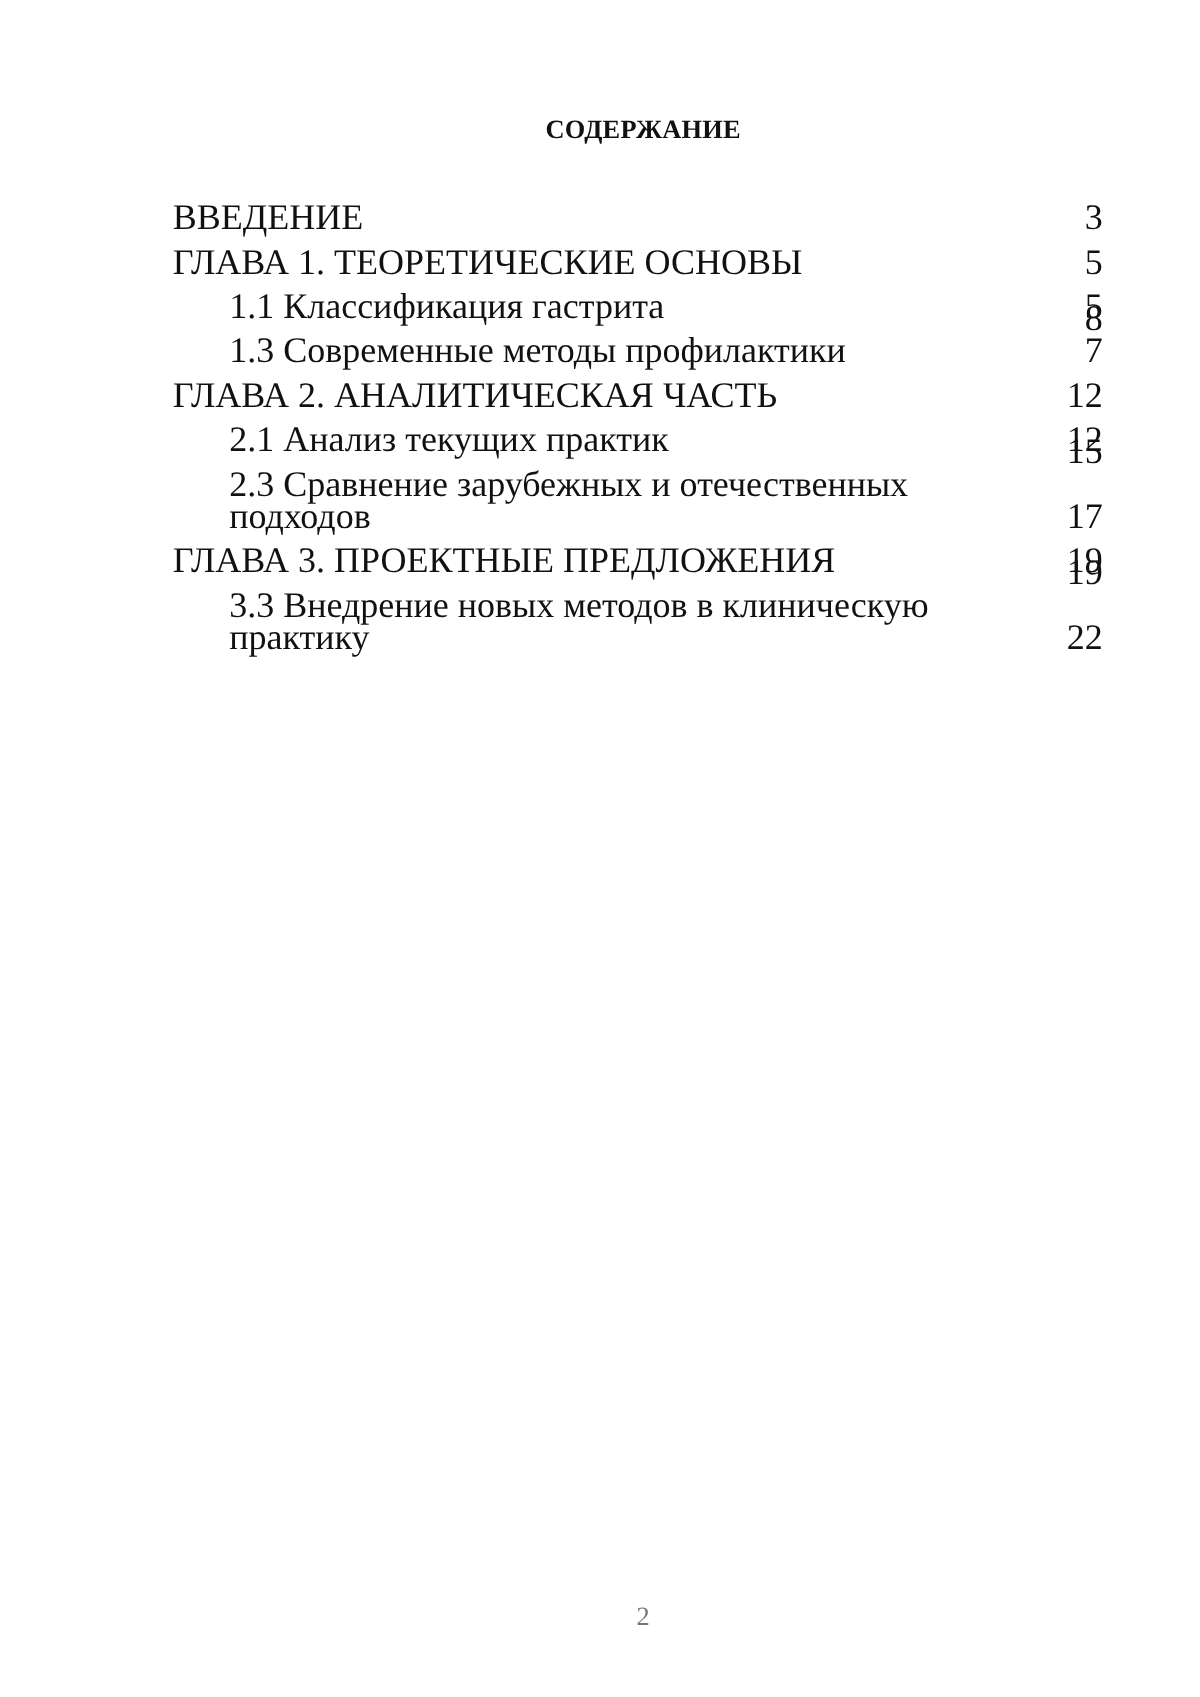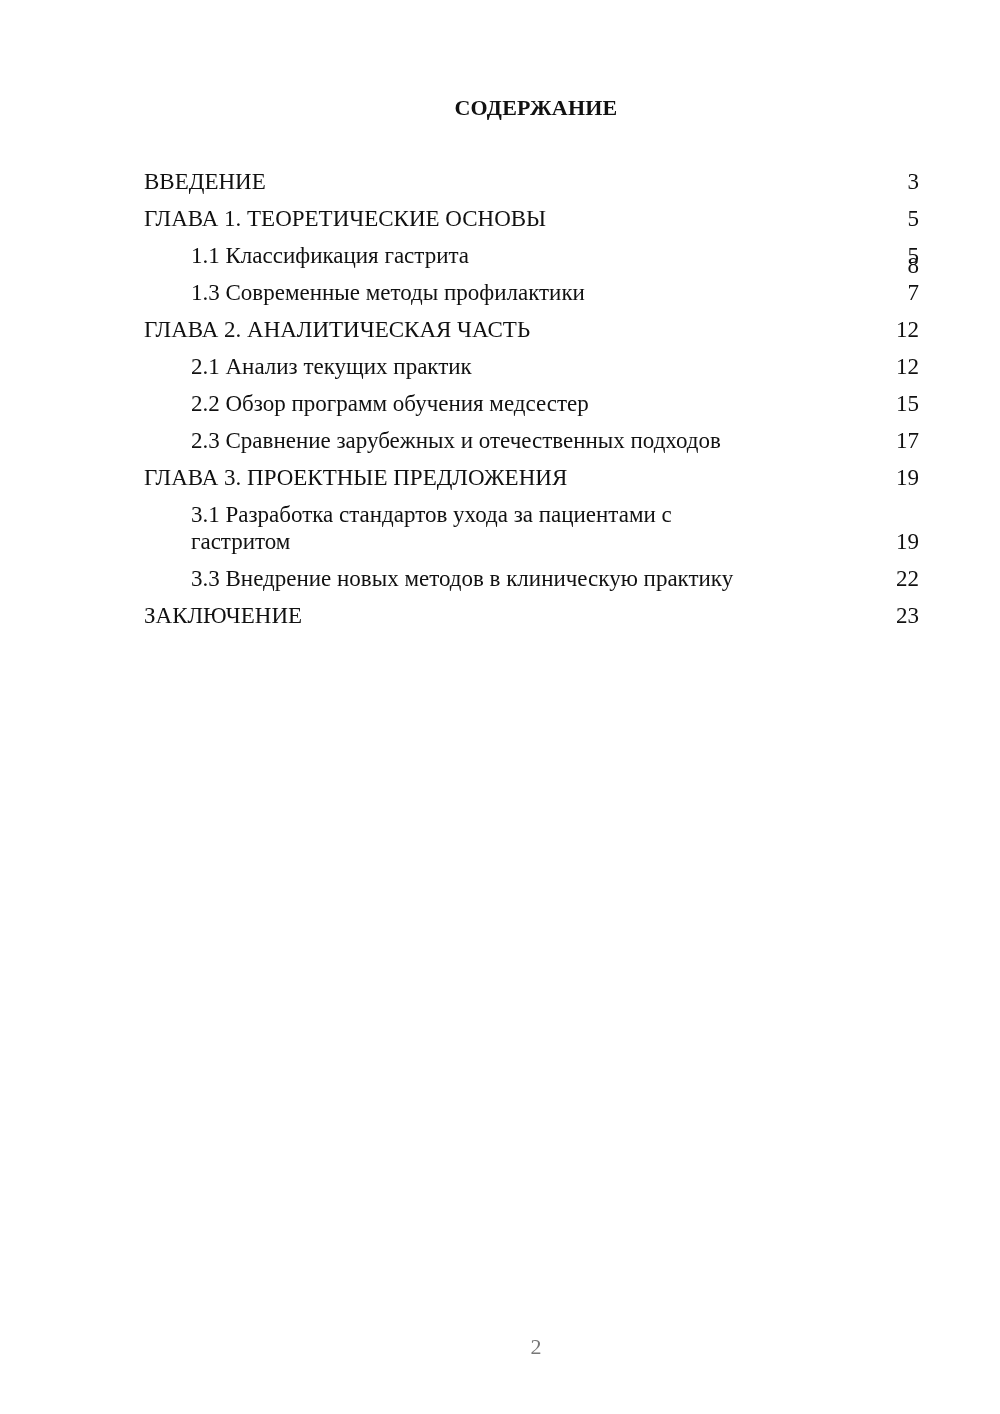--- a/index.html
+++ b/index.html
@@ -12,7 +12,7 @@
     text-align: center; font-weight: bold; font-size: 22px; letter-spacing: 0.2px;
   }
   .toc { position: absolute; top: 168px; left: 144px; width: 775px; }
-  .row { position: relative; font-size: 23px; line-height: 27px; margin-bottom: 10px; }
+  .row { position: relative; font-size: 30px; line-height: 27px; margin-bottom: 10px; }
   .row.main .label { padding-left: 0; display: block; width: 700px; }
   .row.sub .label { padding-left: 47px; display: block; width: 600px; }
   .row .page { position: absolute; right: 0; bottom: 0; }

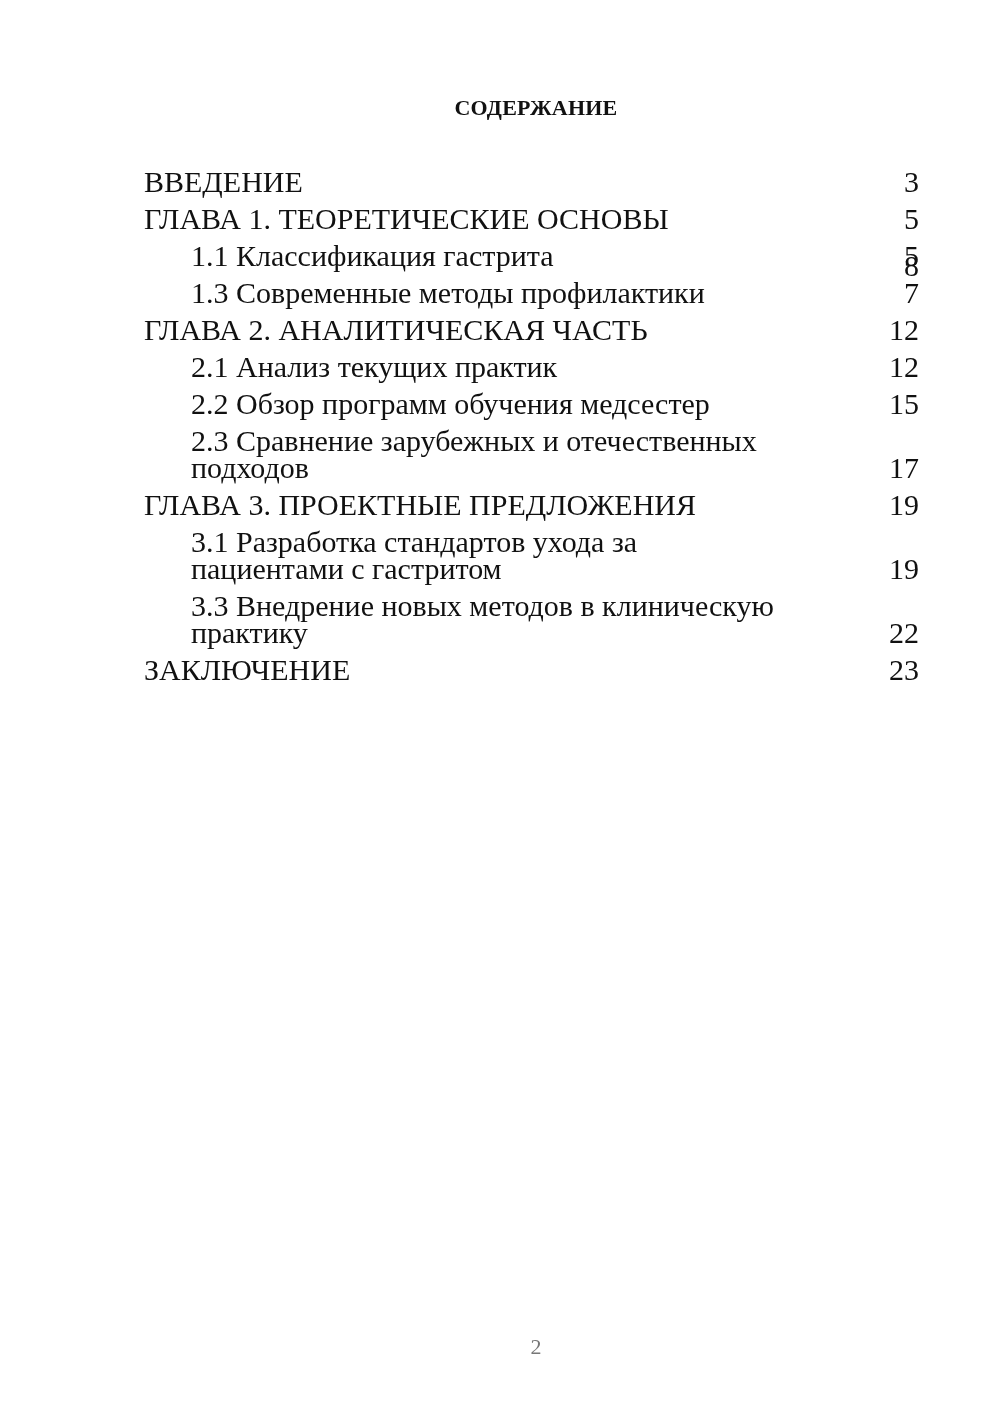--- a/index.html
+++ b/index.html
@@ -55,7 +55,6 @@
     <span class="page">12</span>
   </div>
   <div class="row sub">
-    <span class="label">2.2 Обзор программ обучения медсестер</span>
     <span class="page">15</span>
   </div>
   <div class="row sub">

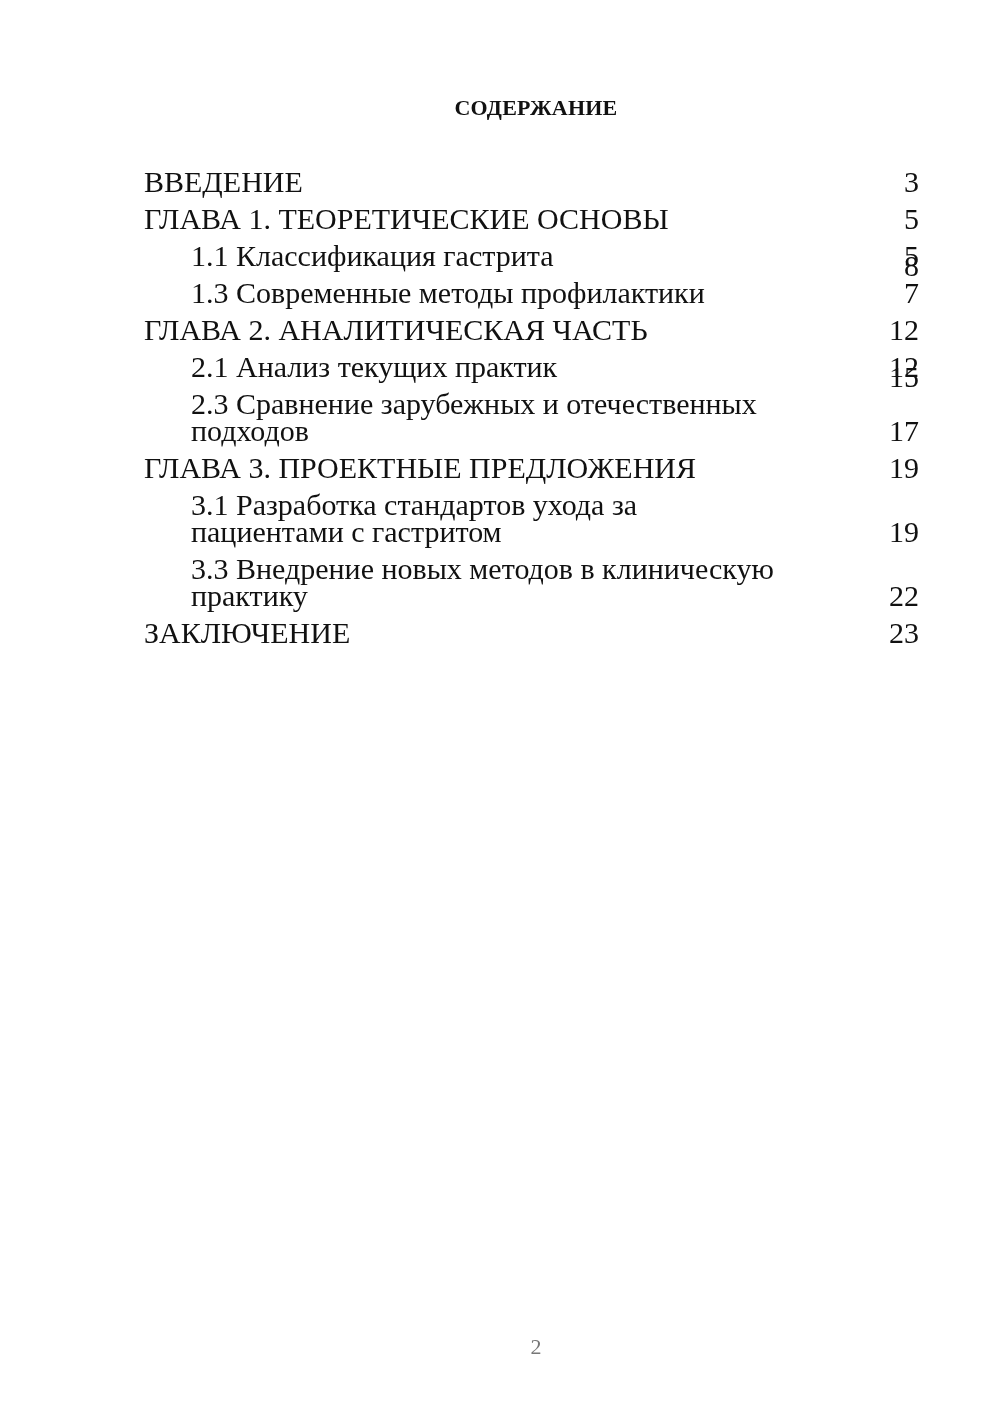--- a/index.html
+++ b/index.html
@@ -66,7 +66,6 @@
     <span class="page">19</span>
   </div>
   <div class="row sub">
-    <span class="label" style="width:560px">3.1 Разработка стандартов ухода за пациентами с гастритом</span>
     <span class="page">19</span>
   </div>
   <div class="row sub">

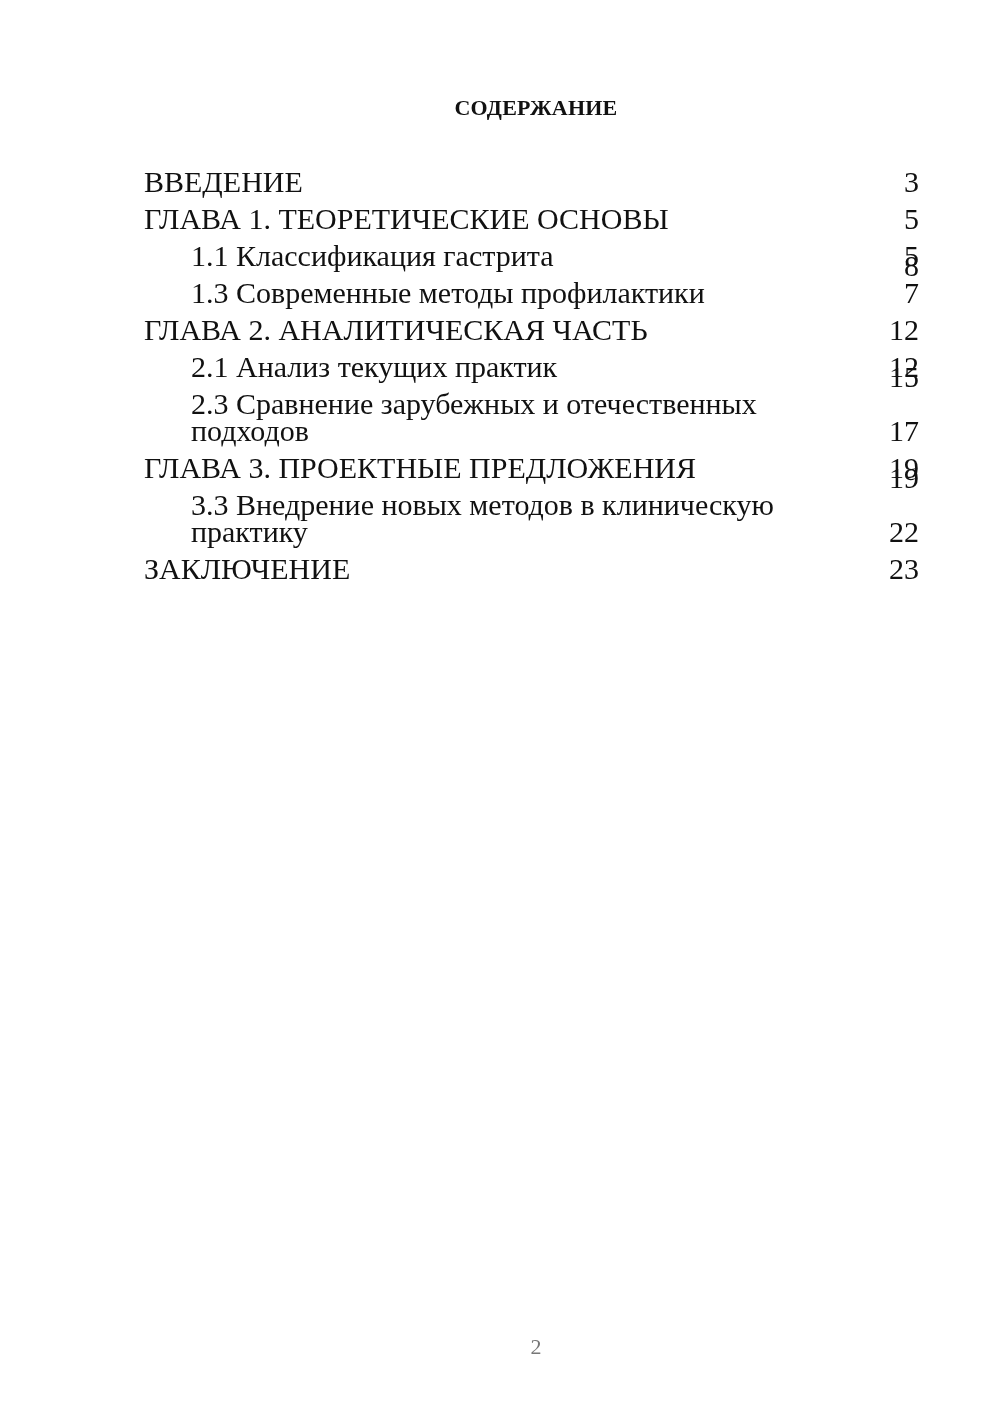--- a/index.html
+++ b/index.html
@@ -72,10 +72,6 @@
     <span class="label" style="width:650px">3.3 Внедрение новых методов в клиническую практику</span>
     <span class="page">22</span>
   </div>
-  <div class="row main">
-    <span class="label">ЗАКЛЮЧЕНИЕ</span>
-    <span class="page">23</span>
-  </div>
 </div>
 
 <div class="footer-page">2</div>

